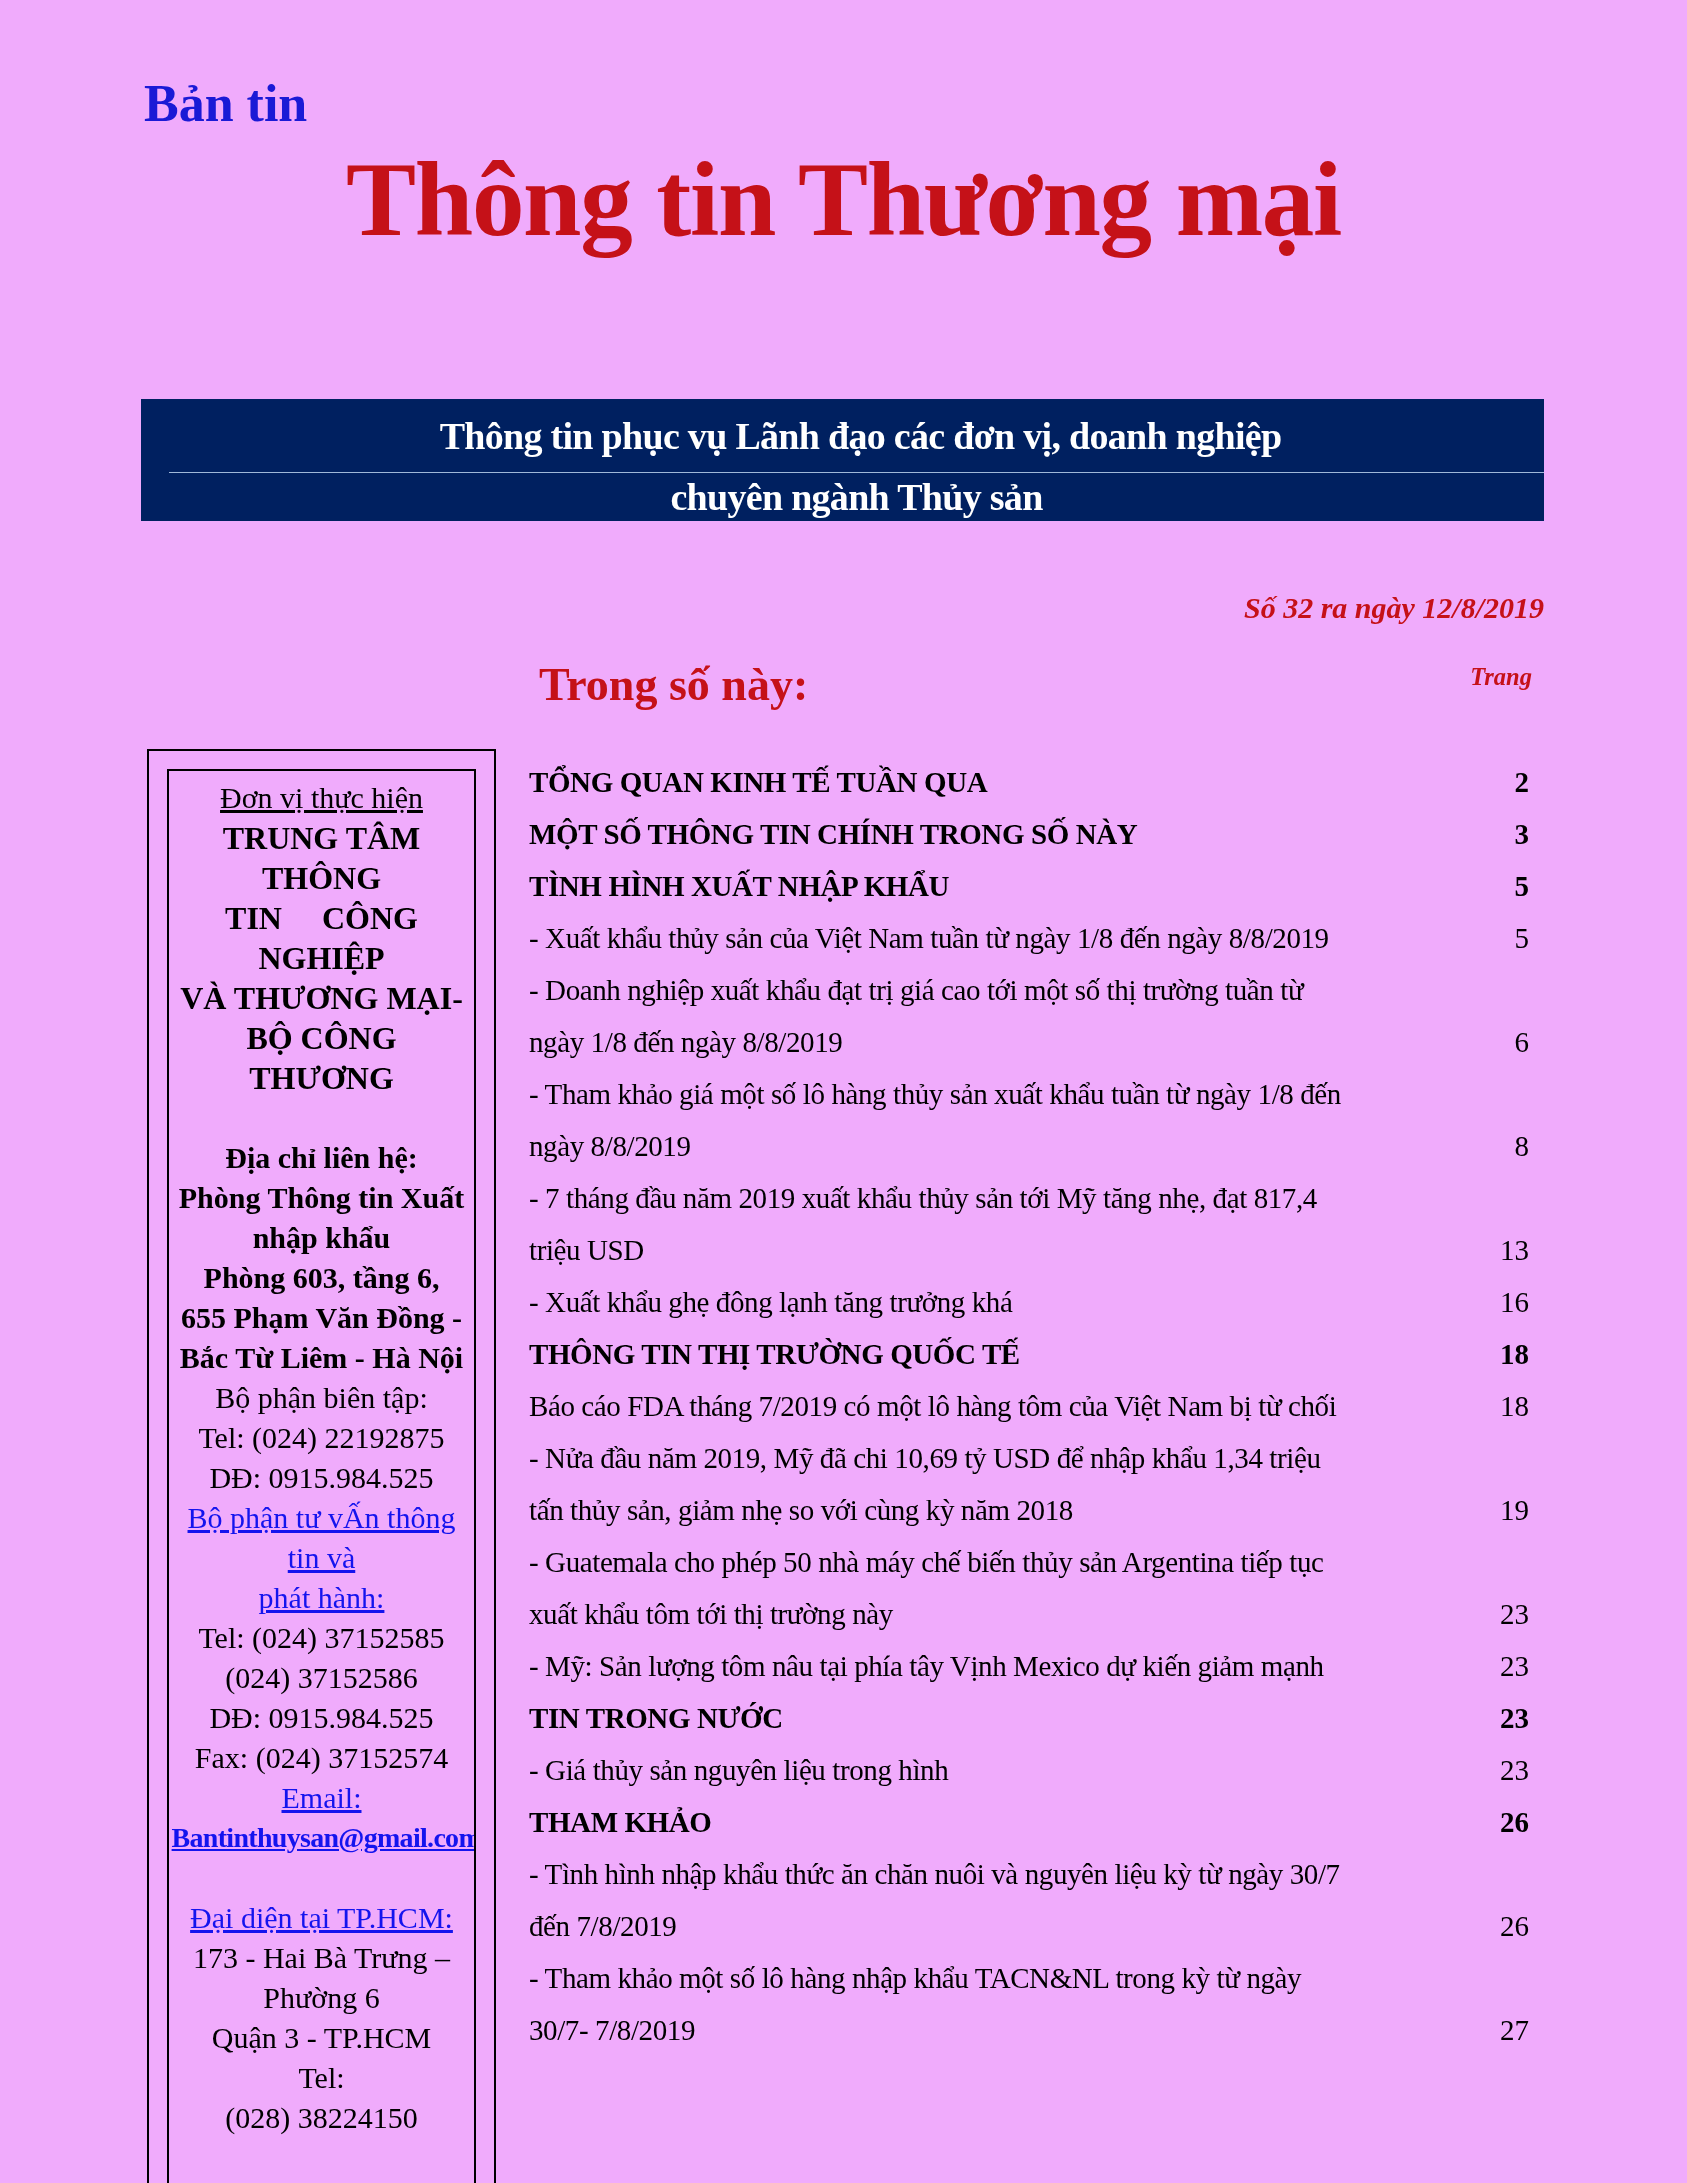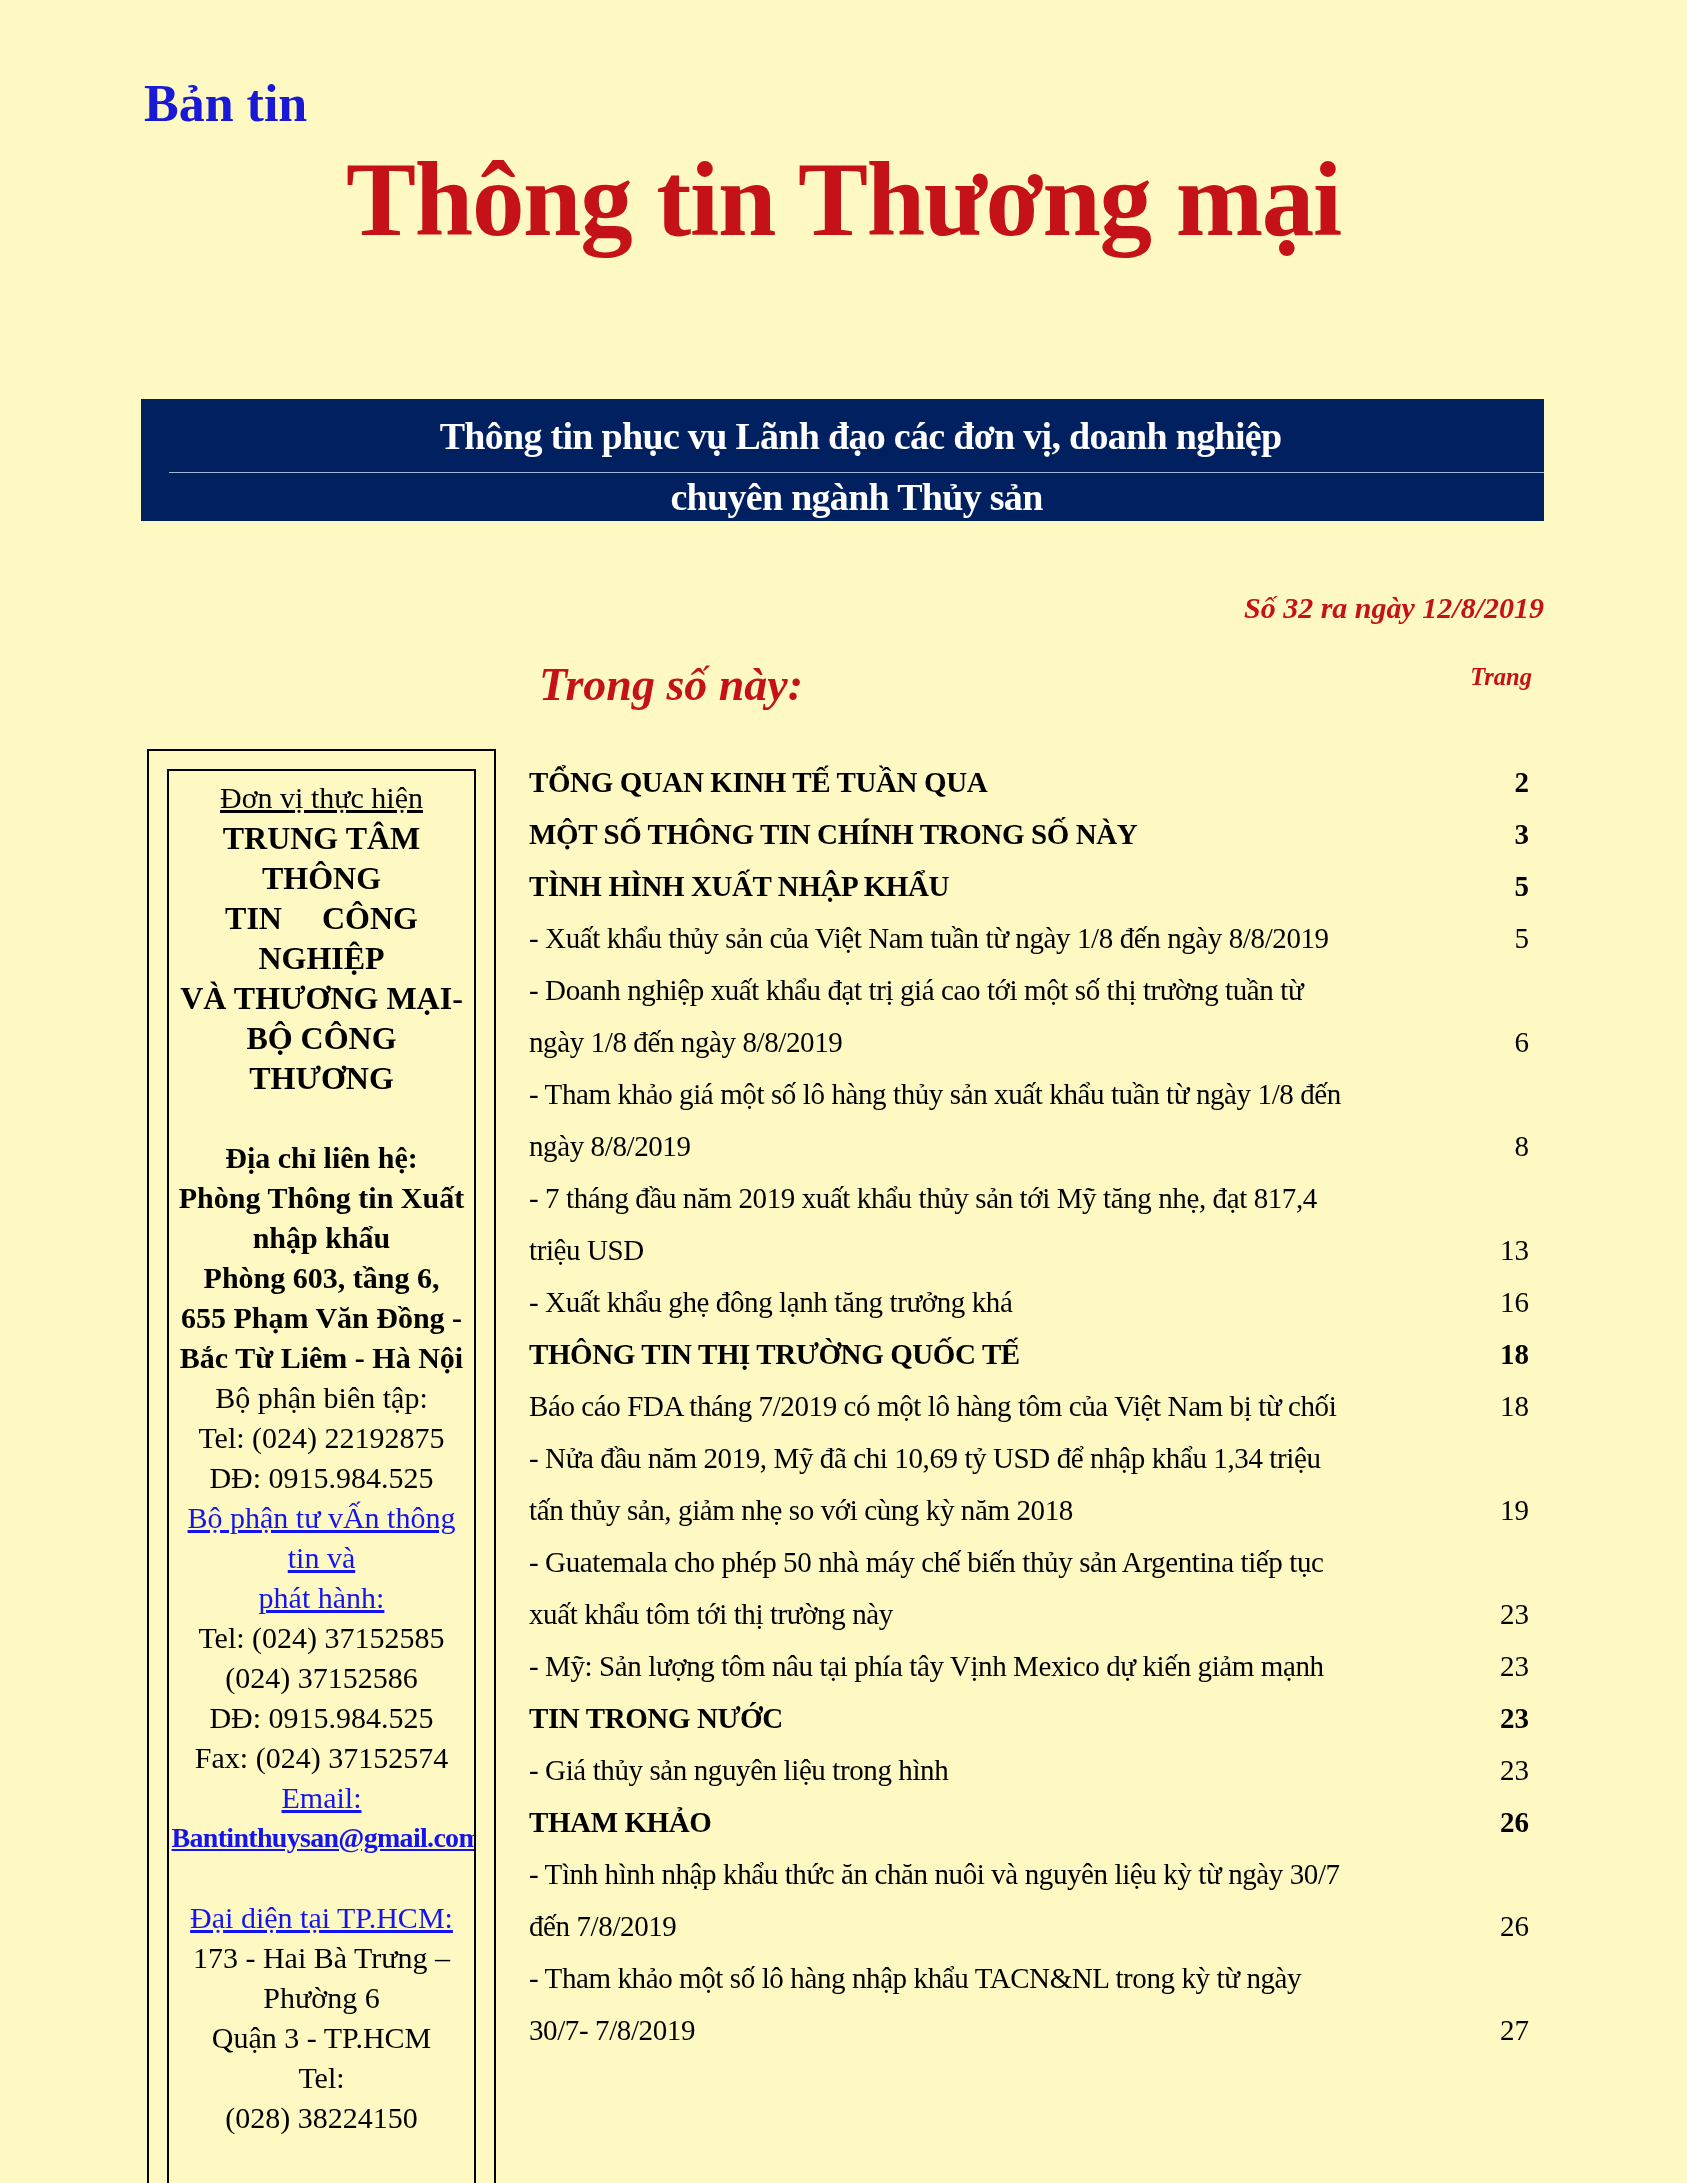--- a/index.html
+++ b/index.html
@@ -7,7 +7,7 @@
   .page {
     position:relative;
     width:1687px; height:2183px;
-    background:#fef9c3;
+    background:#f0abfc;
     font-family:"Liberation Serif","DejaVu Serif",serif;
     color:#000;
     overflow:hidden;

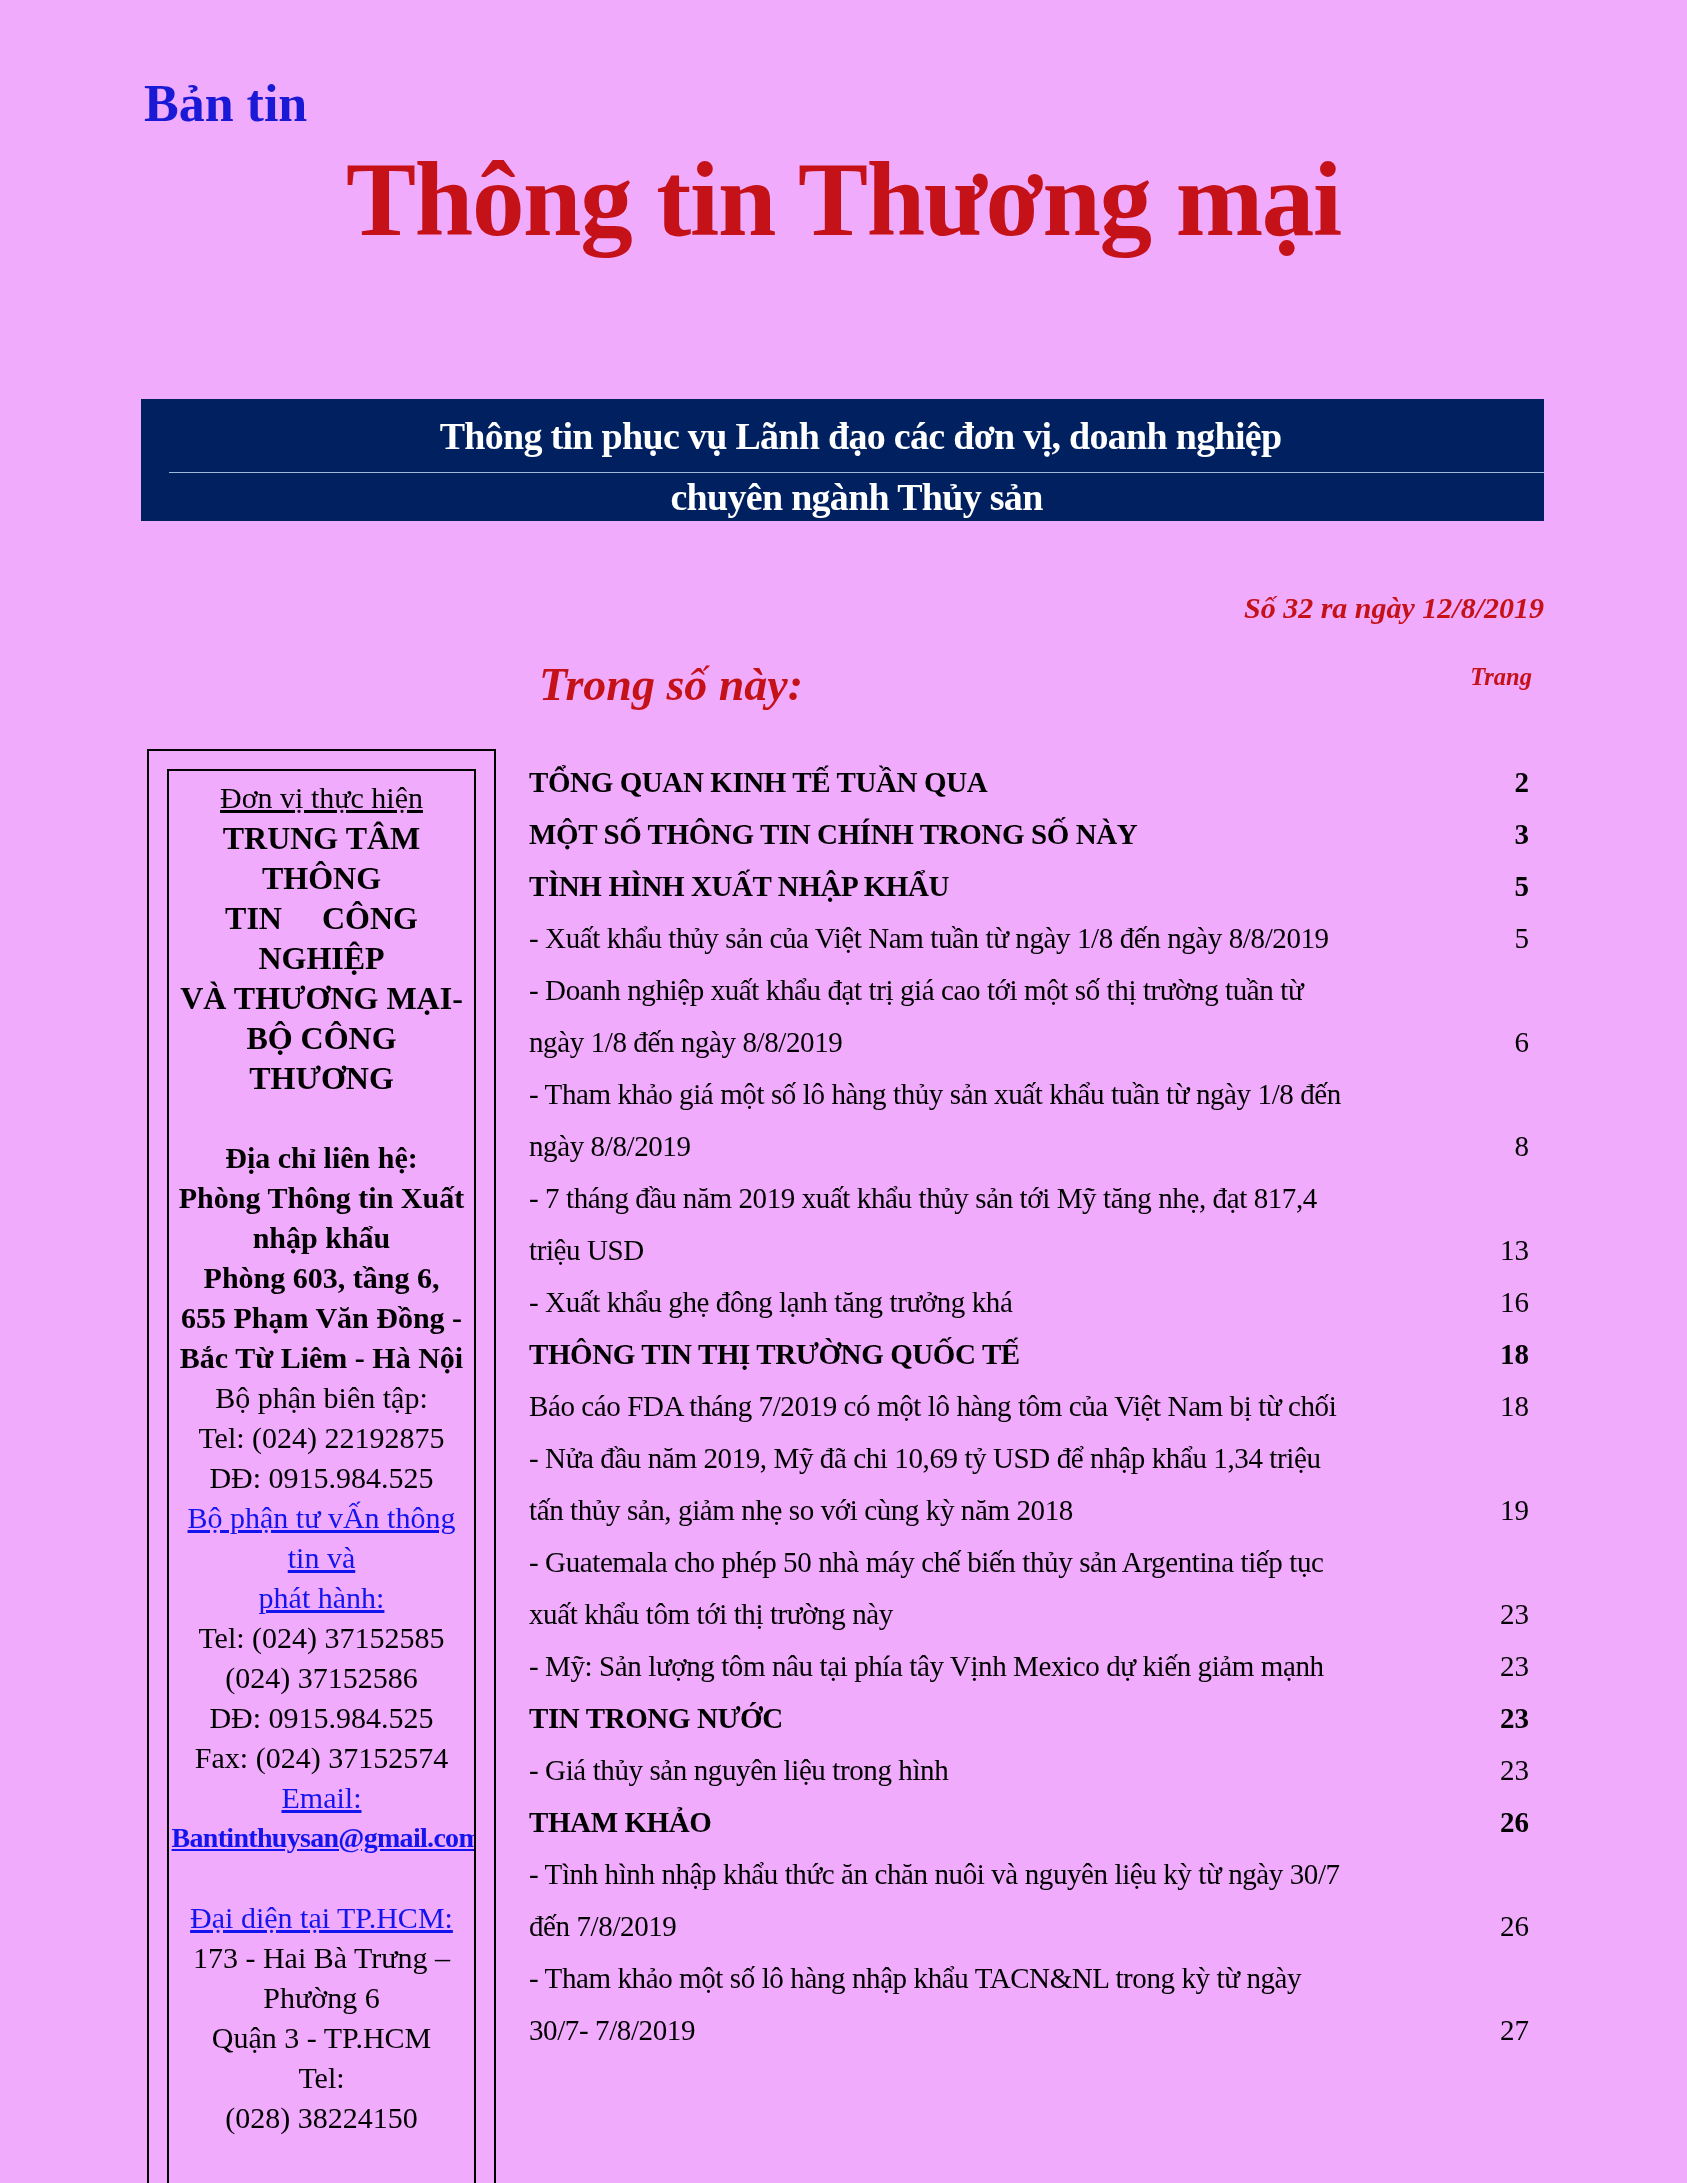--- a/index.html
+++ b/index.html
@@ -42,7 +42,7 @@
   }
   .toc-heading {
     position:absolute; left:539px; top:658px;
-    font-size:46px; font-weight:bold; font-style:italic; color:#C51118;
+    font-size:46px; font-weight:bold; color:#C51118;
   }
   .page-col-label {
     position:absolute; right:155px; top:663px;

